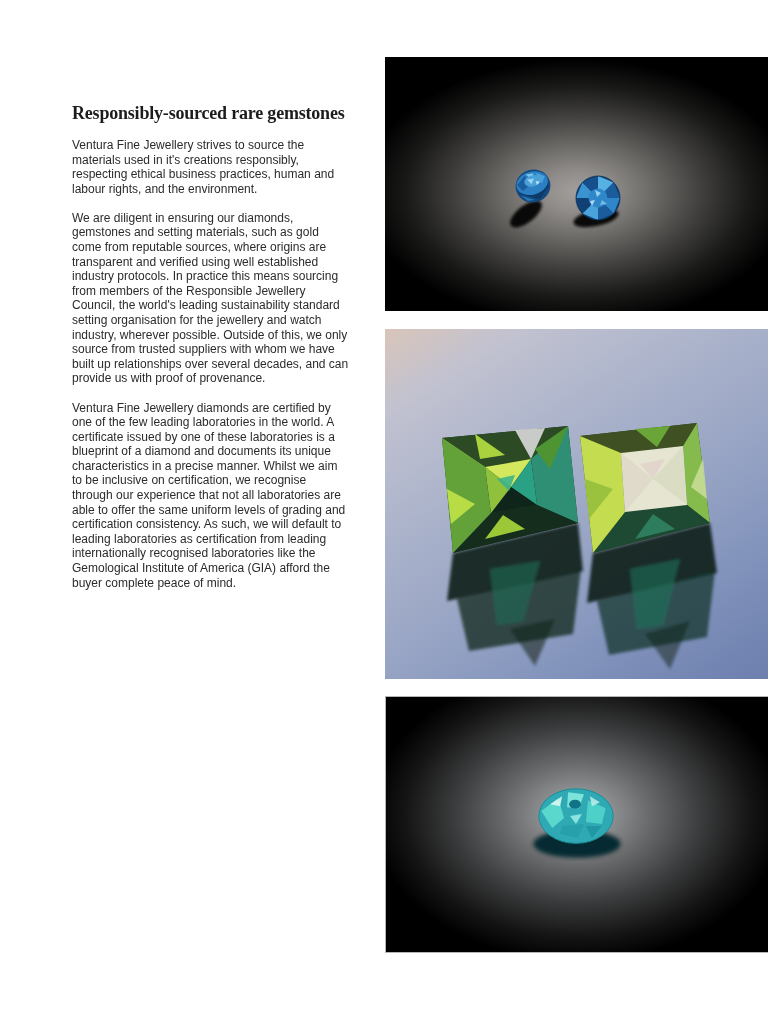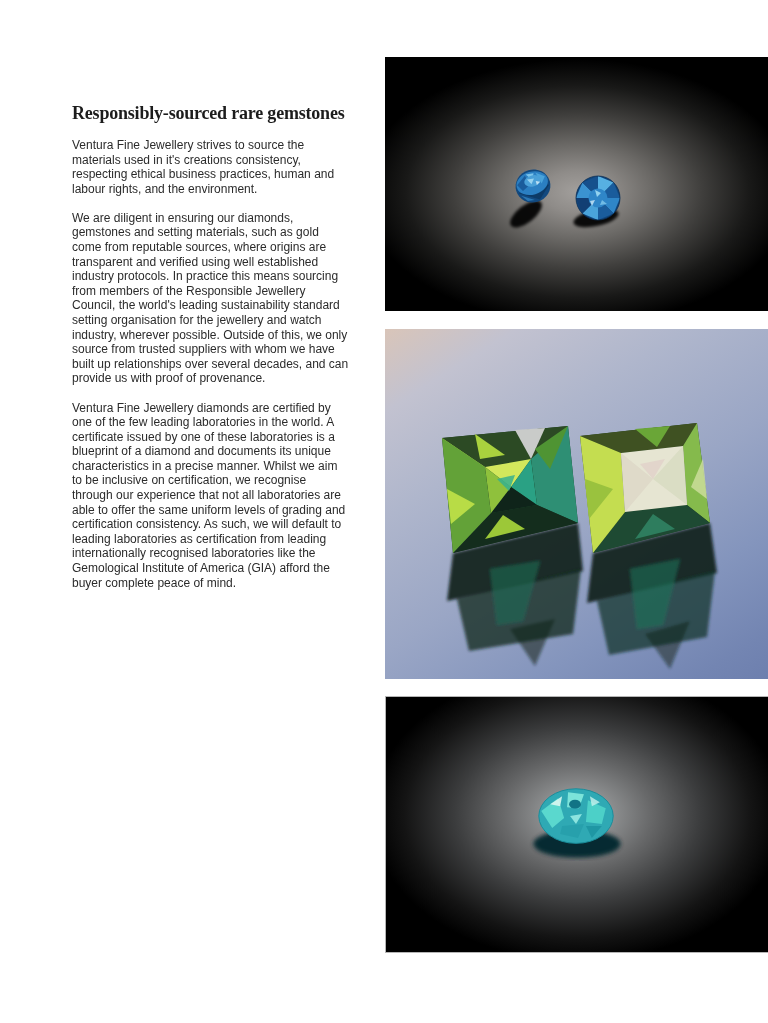--- a/index.html
+++ b/index.html
@@ -54,7 +54,7 @@
 
   <div class="text-col">
     <h1 class="headline">Responsibly-sourced rare gemstones</h1>
-    <p class="body-copy">Ventura Fine Jewellery strives to source the materials used in it's creations consistency, respecting ethical business practices, human and labour rights, and the environment.</p>
+    <p class="body-copy">Ventura Fine Jewellery strives to source the materials used in it's creations responsibly, respecting ethical business practices, human and labour rights, and the environment.</p>
     <p class="body-copy">We are diligent in ensuring our diamonds, gemstones and setting materials, such as gold come from reputable sources, where origins are transparent and verified using well established industry protocols. In practice this means sourcing from members of the Responsible Jewellery Council, the world's leading sustainability standard setting organisation for the jewellery and watch industry, wherever possible. Outside of this, we only source from trusted suppliers with whom we have built up relationships over several decades, and can provide us with proof of provenance.</p>
     <p class="body-copy">Ventura Fine Jewellery diamonds are certified by one of the few leading laboratories in the world. A certificate issued by one of these laboratories is a blueprint of a diamond and documents its unique characteristics in a precise manner. Whilst we aim to be inclusive on certification, we recognise through our experience that not all laboratories are able to offer the same uniform levels of grading and certification consistency. As such, we will default to leading laboratories as certification from leading internationally recognised laboratories like the Gemological Institute of America (GIA) afford the buyer complete peace of mind.</p>
   </div>

